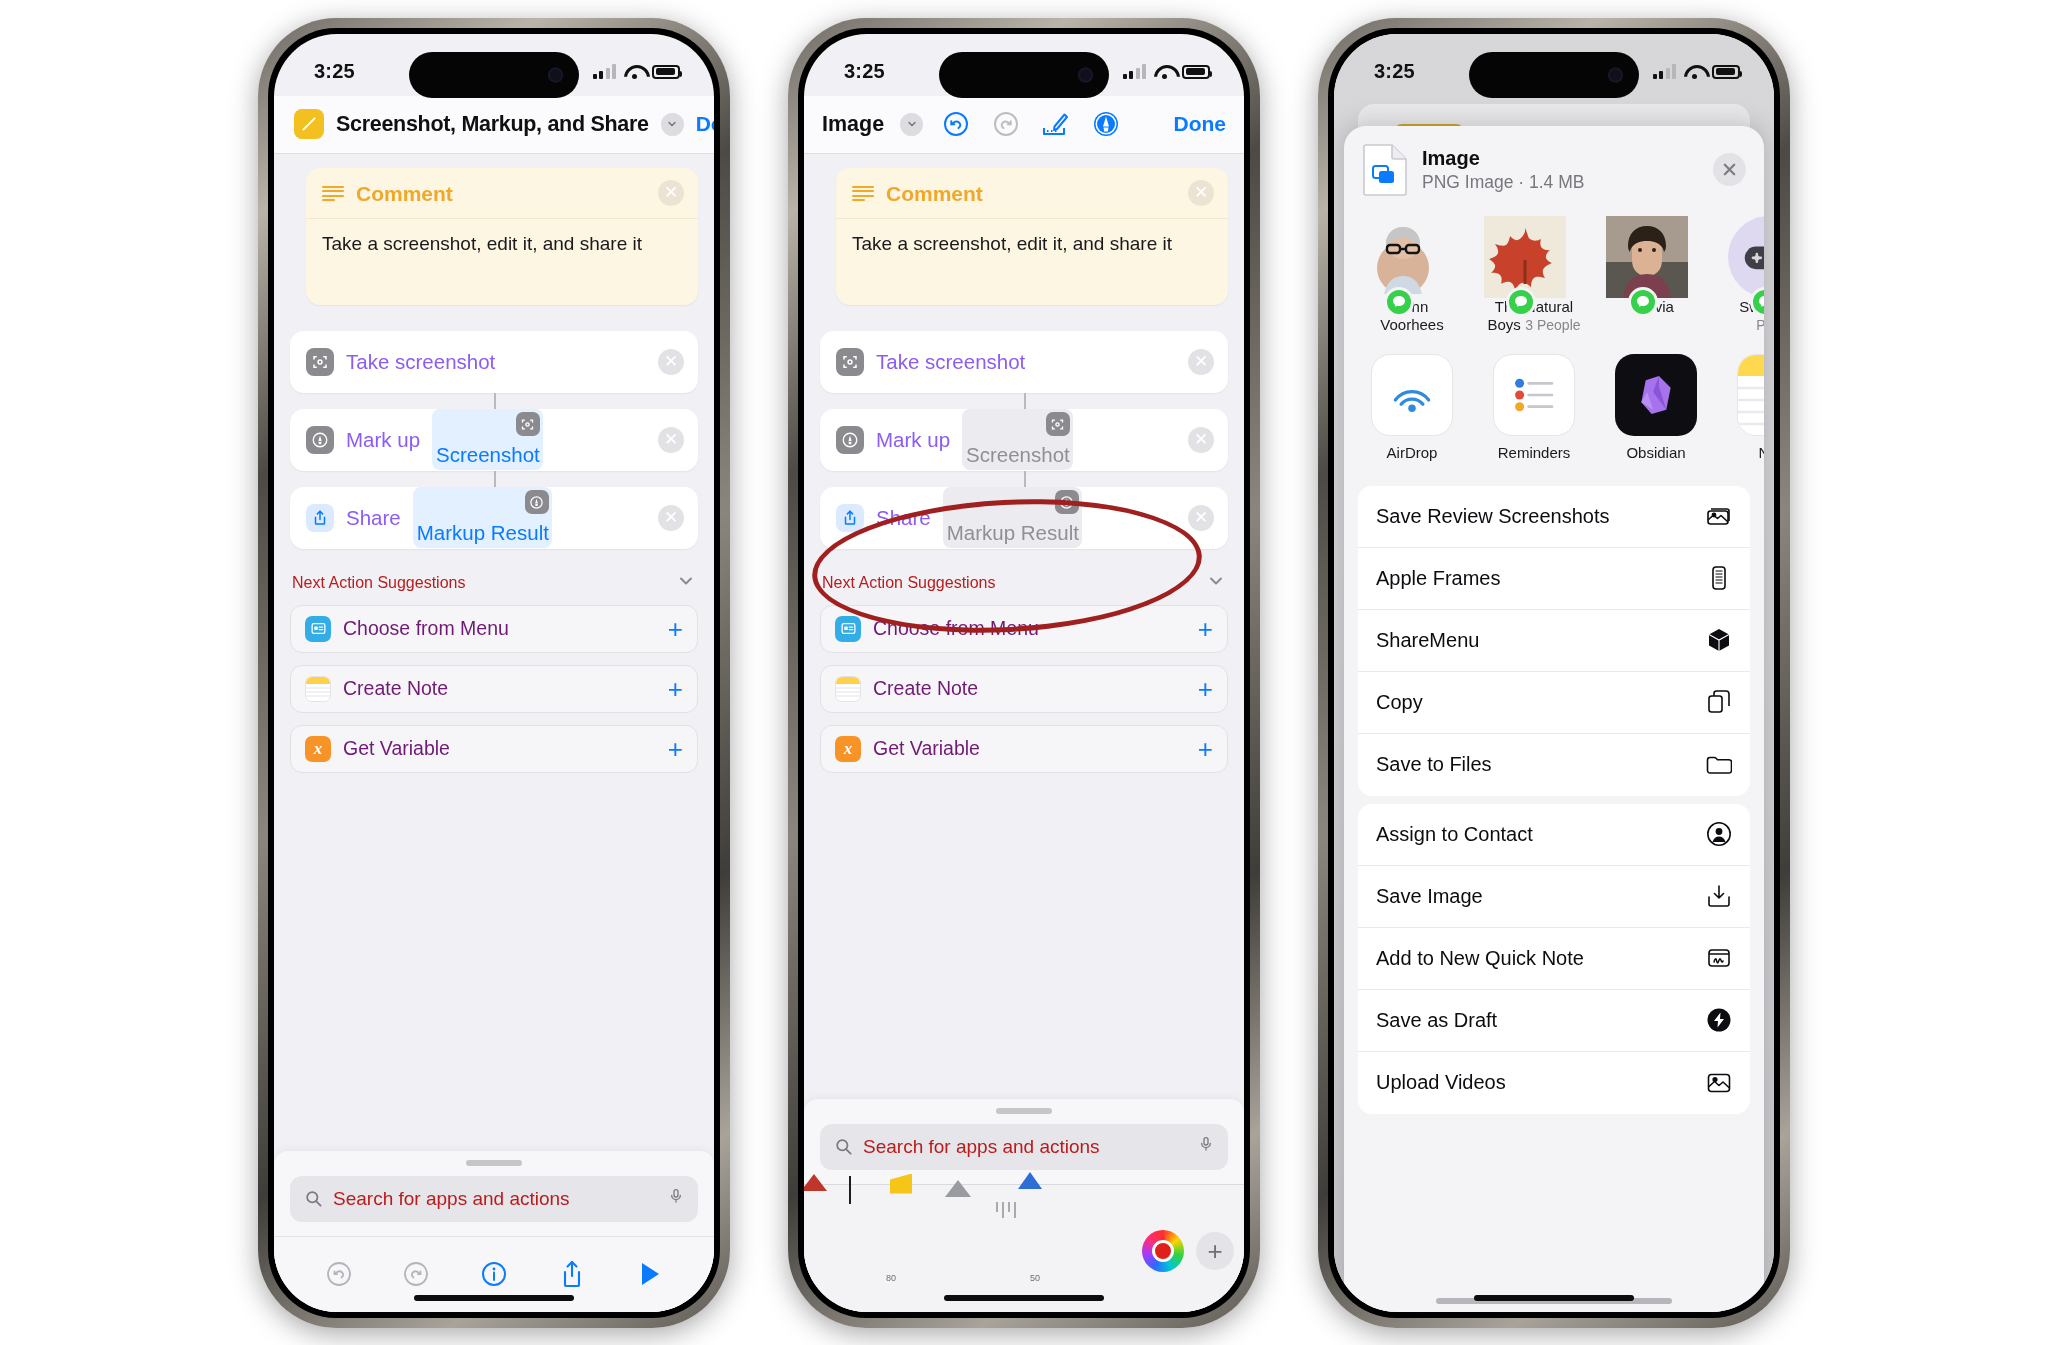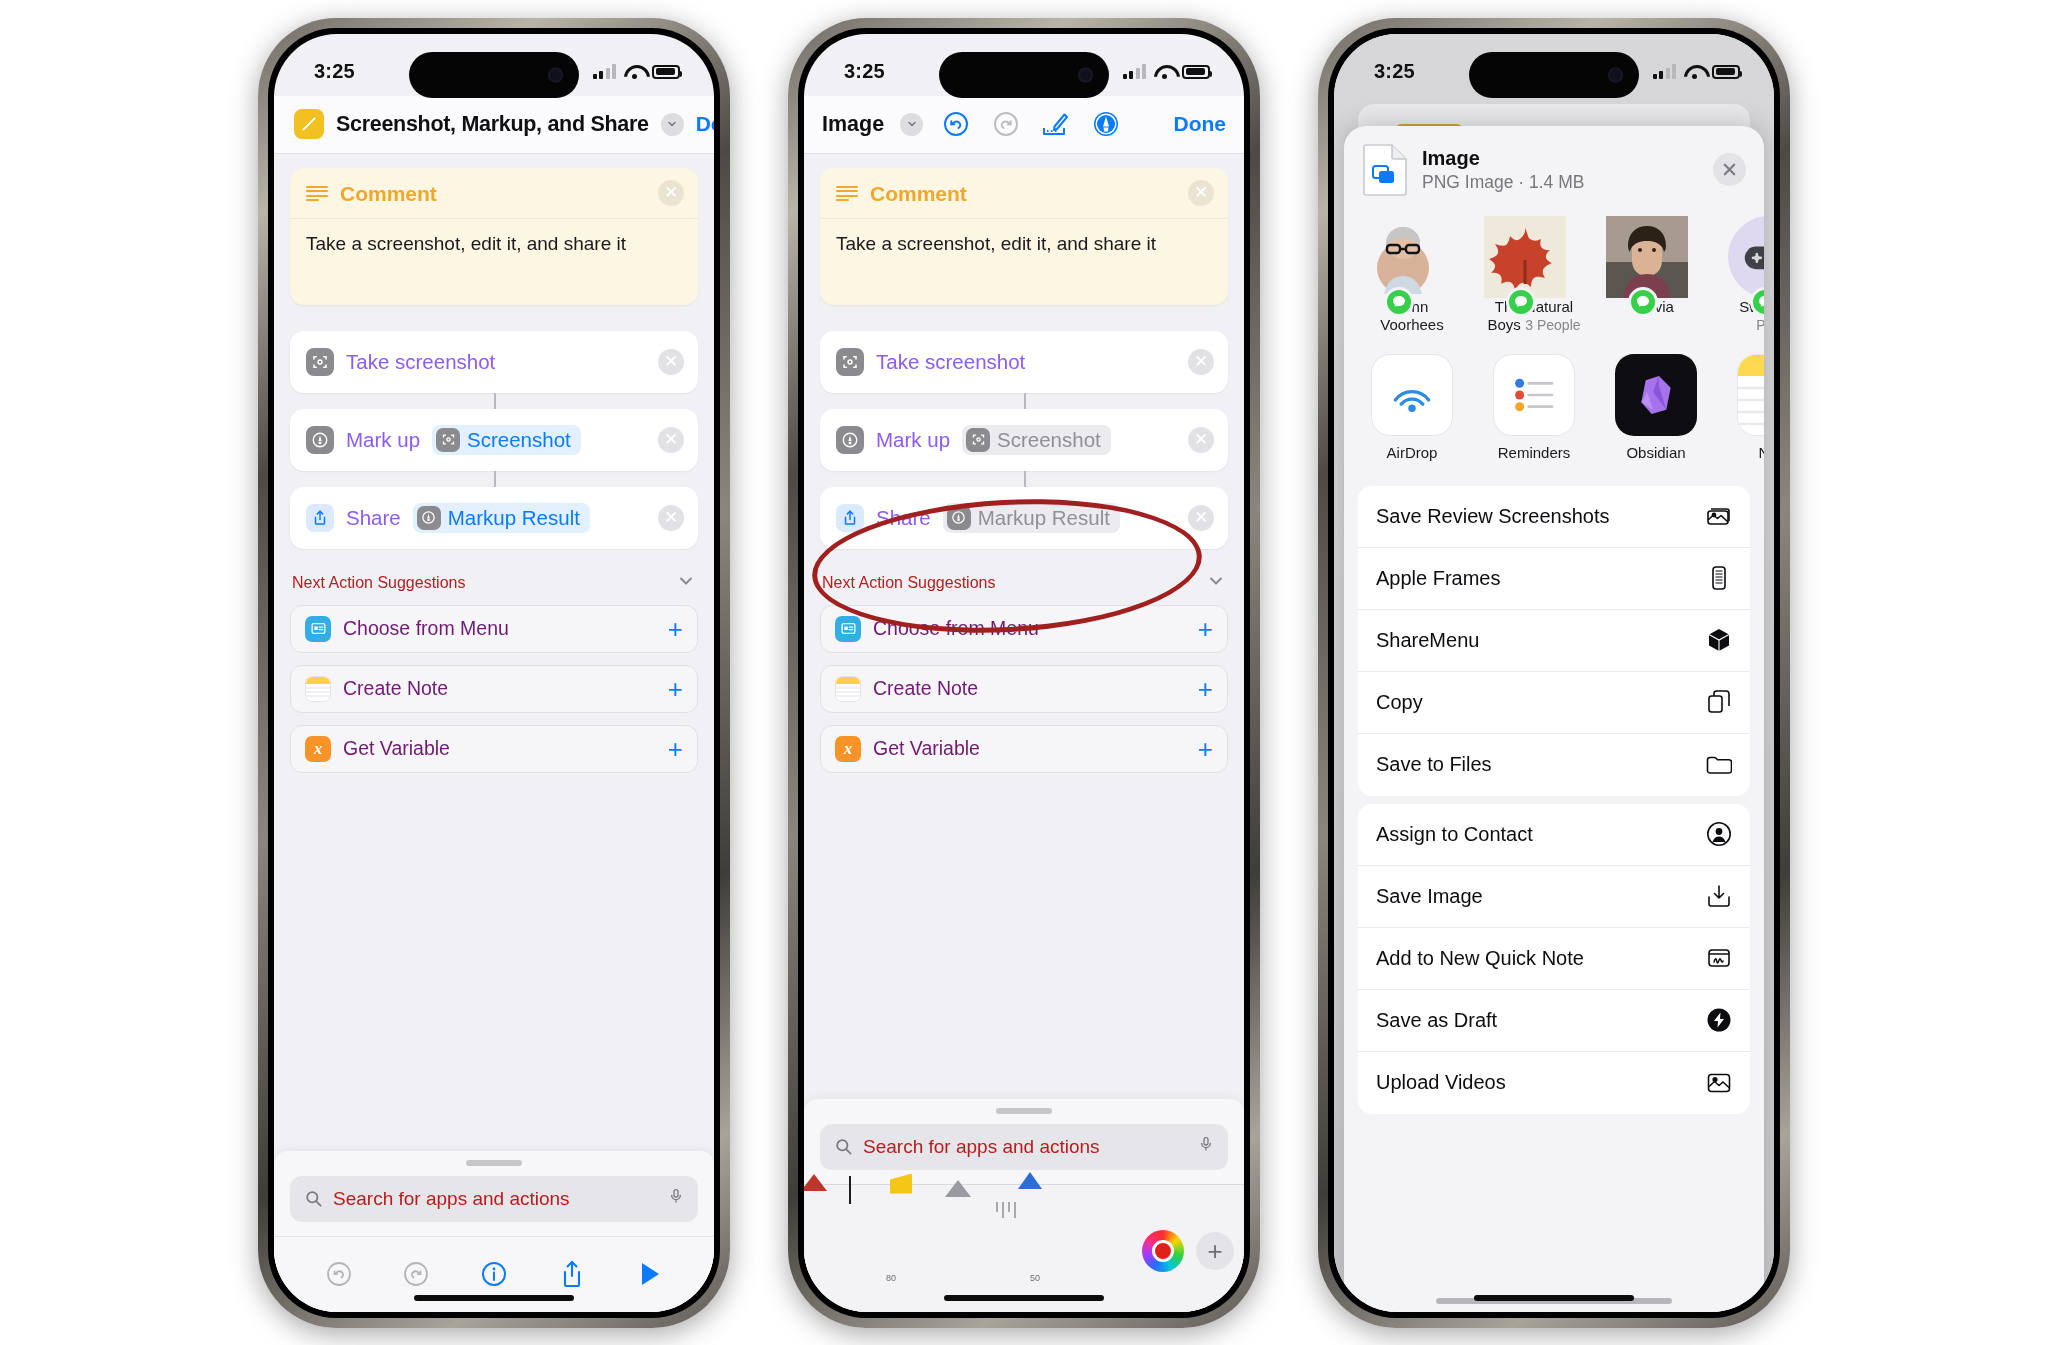--- a/index.html
+++ b/index.html
@@ -89,7 +89,7 @@
   .content { position:relative; background:#f1f1f5; height:calc(100% - 120px); overflow:hidden;}
 
   .card-comment {
-    margin:14px 16px 0 16px; border-radius:14px; background:#fdf6e3; overflow:hidden;
+    margin:14px 16px 0 32px; border-radius:14px; background:#fdf6e3; overflow:hidden;
     box-shadow:0 1px 2px rgba(0,0,0,.06);
   }
   .cc-head { display:flex; align-items:center; gap:12px; padding:14px 16px 12px 16px; position:relative;}

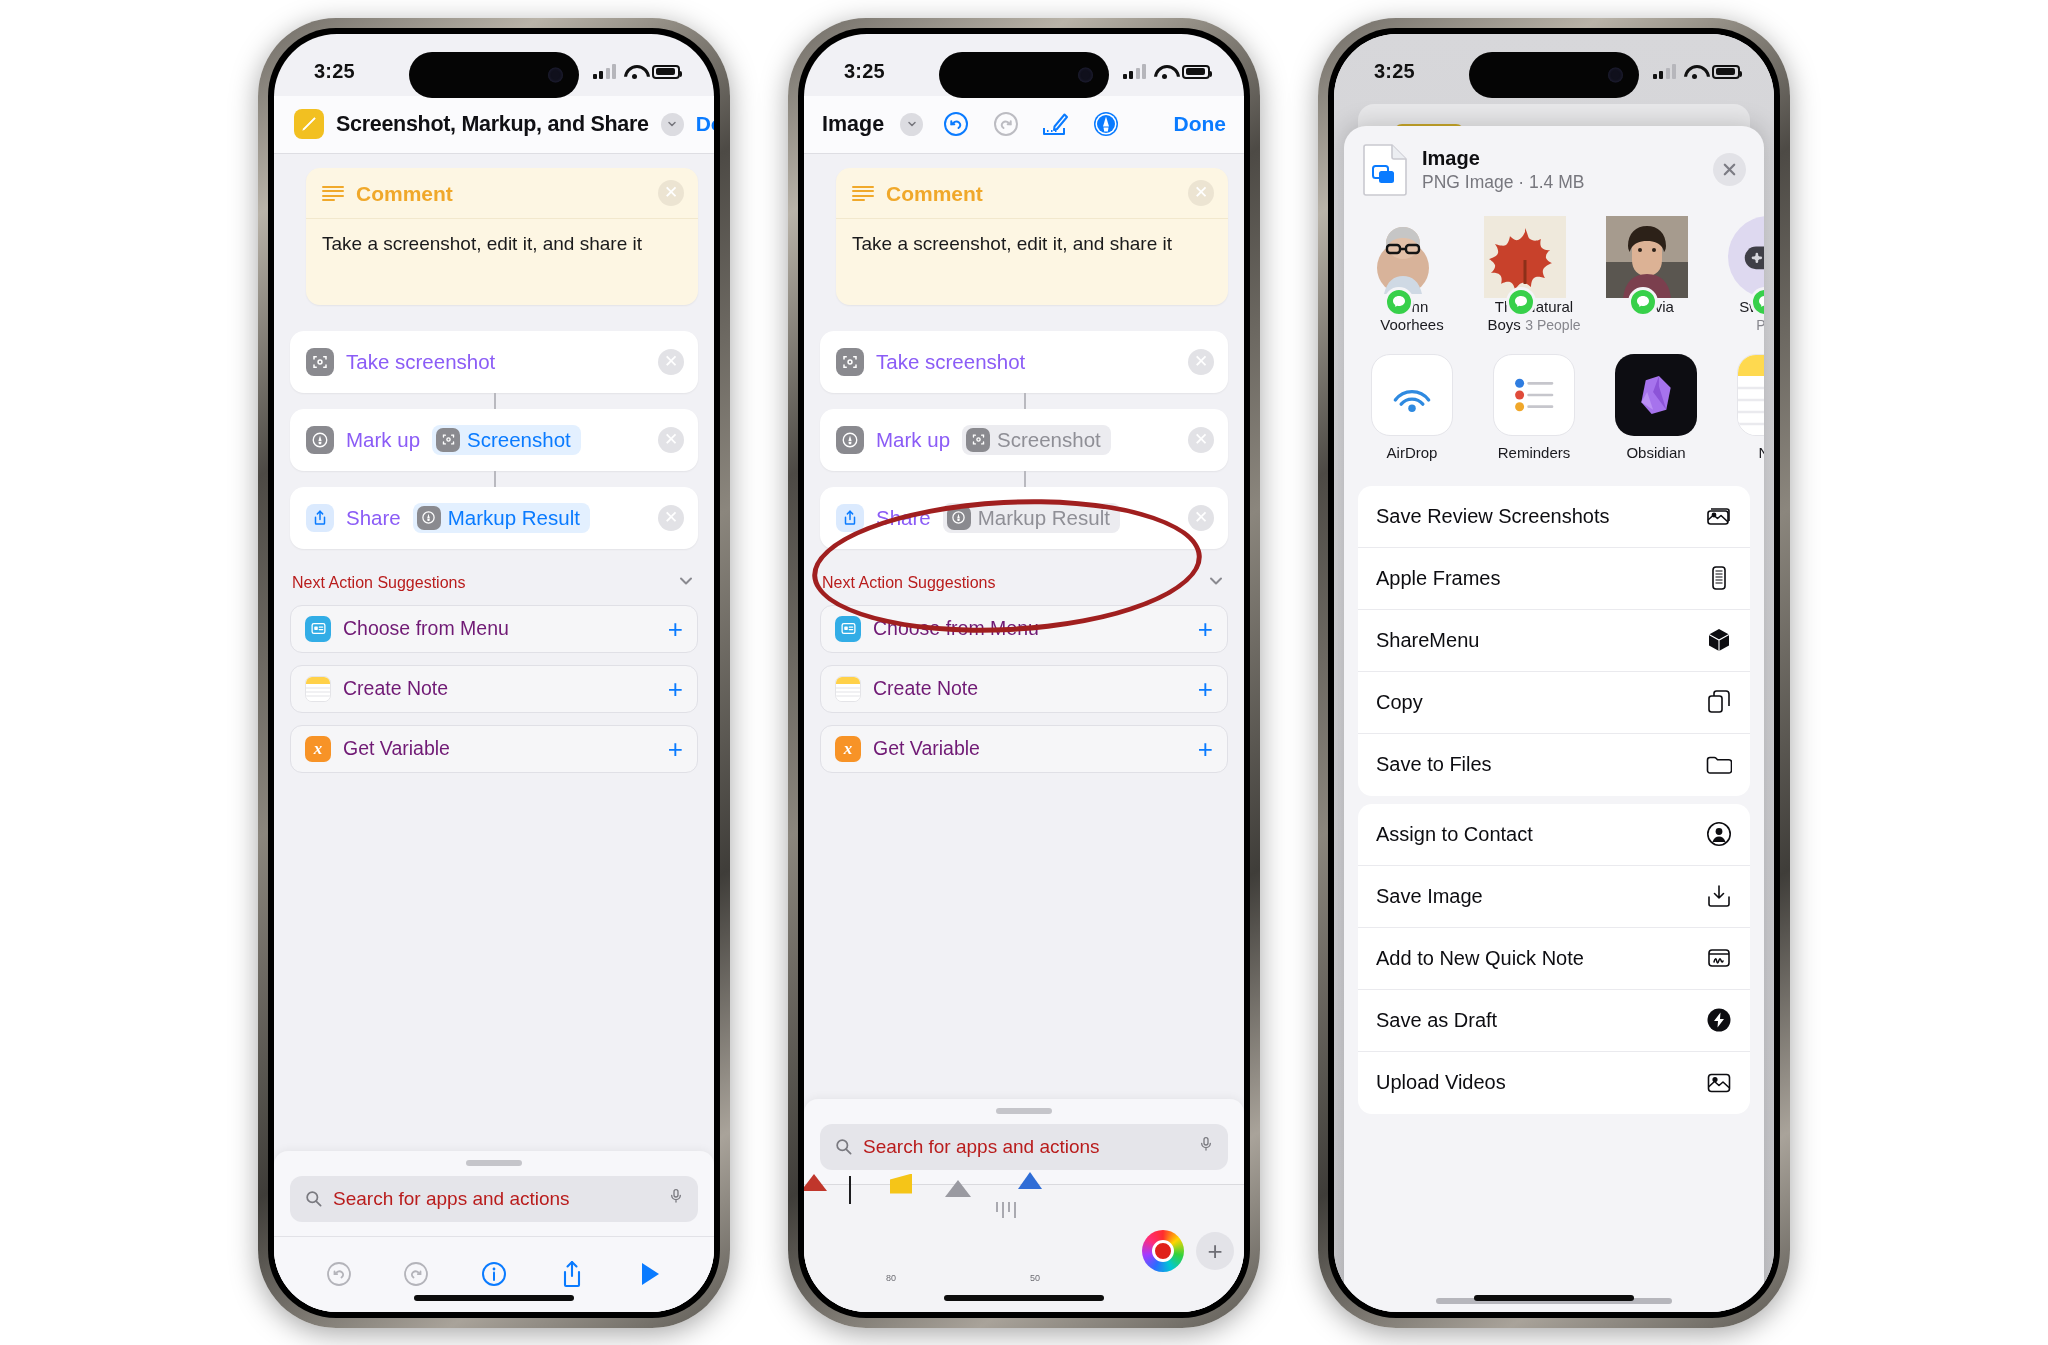--- a/index.html
+++ b/index.html
@@ -124,7 +124,7 @@
   .act-label{font-size:20.5px;color:#8b5cf6;font-weight:500;}
   .token {
     display:inline-flex;align-items:flex-end;gap:7px;background:#e3f0ff;
-    border-radius:8px;padding:3px 10px 3px 4px;
+    border-radius:8px;padding:3px 3px 3px 4px;flex-direction:column;
   }
   .token .tk-ic{width:24px;height:24px;border-radius:7px;background:#8a8a8f;display:flex;align-items:center;justify-content:center;}
   .token .tk-ic svg{width:15px;height:15px;}

